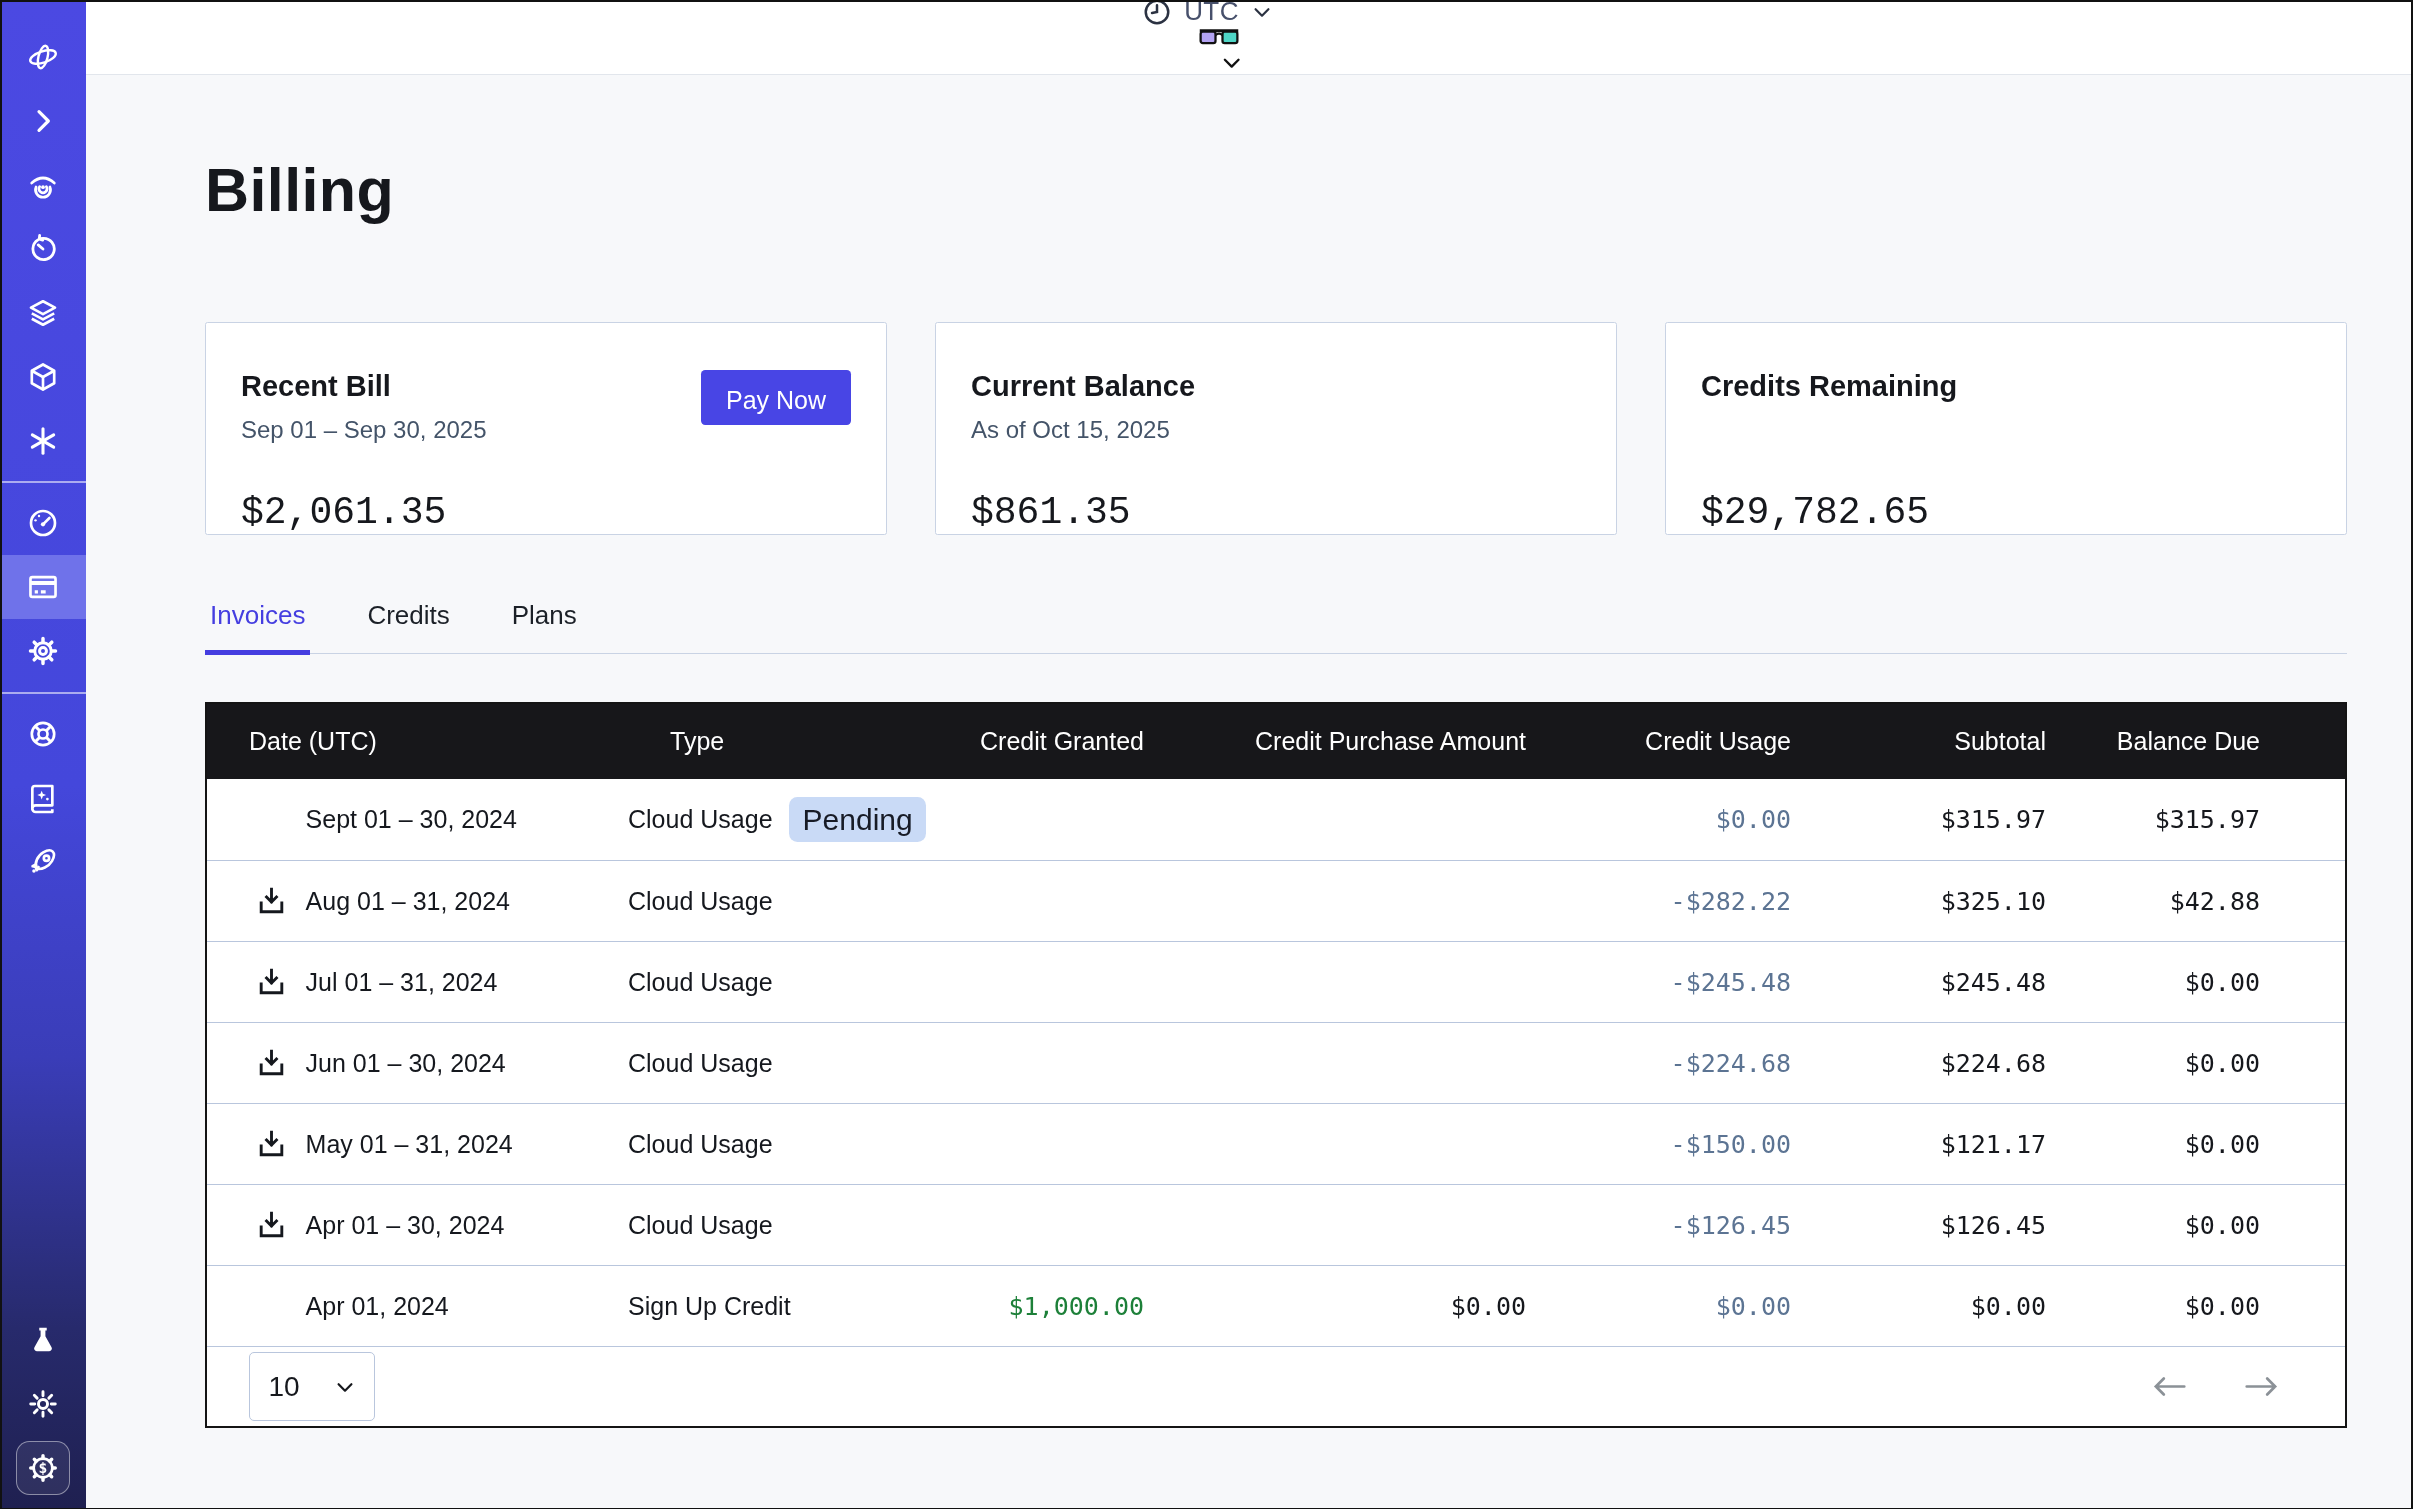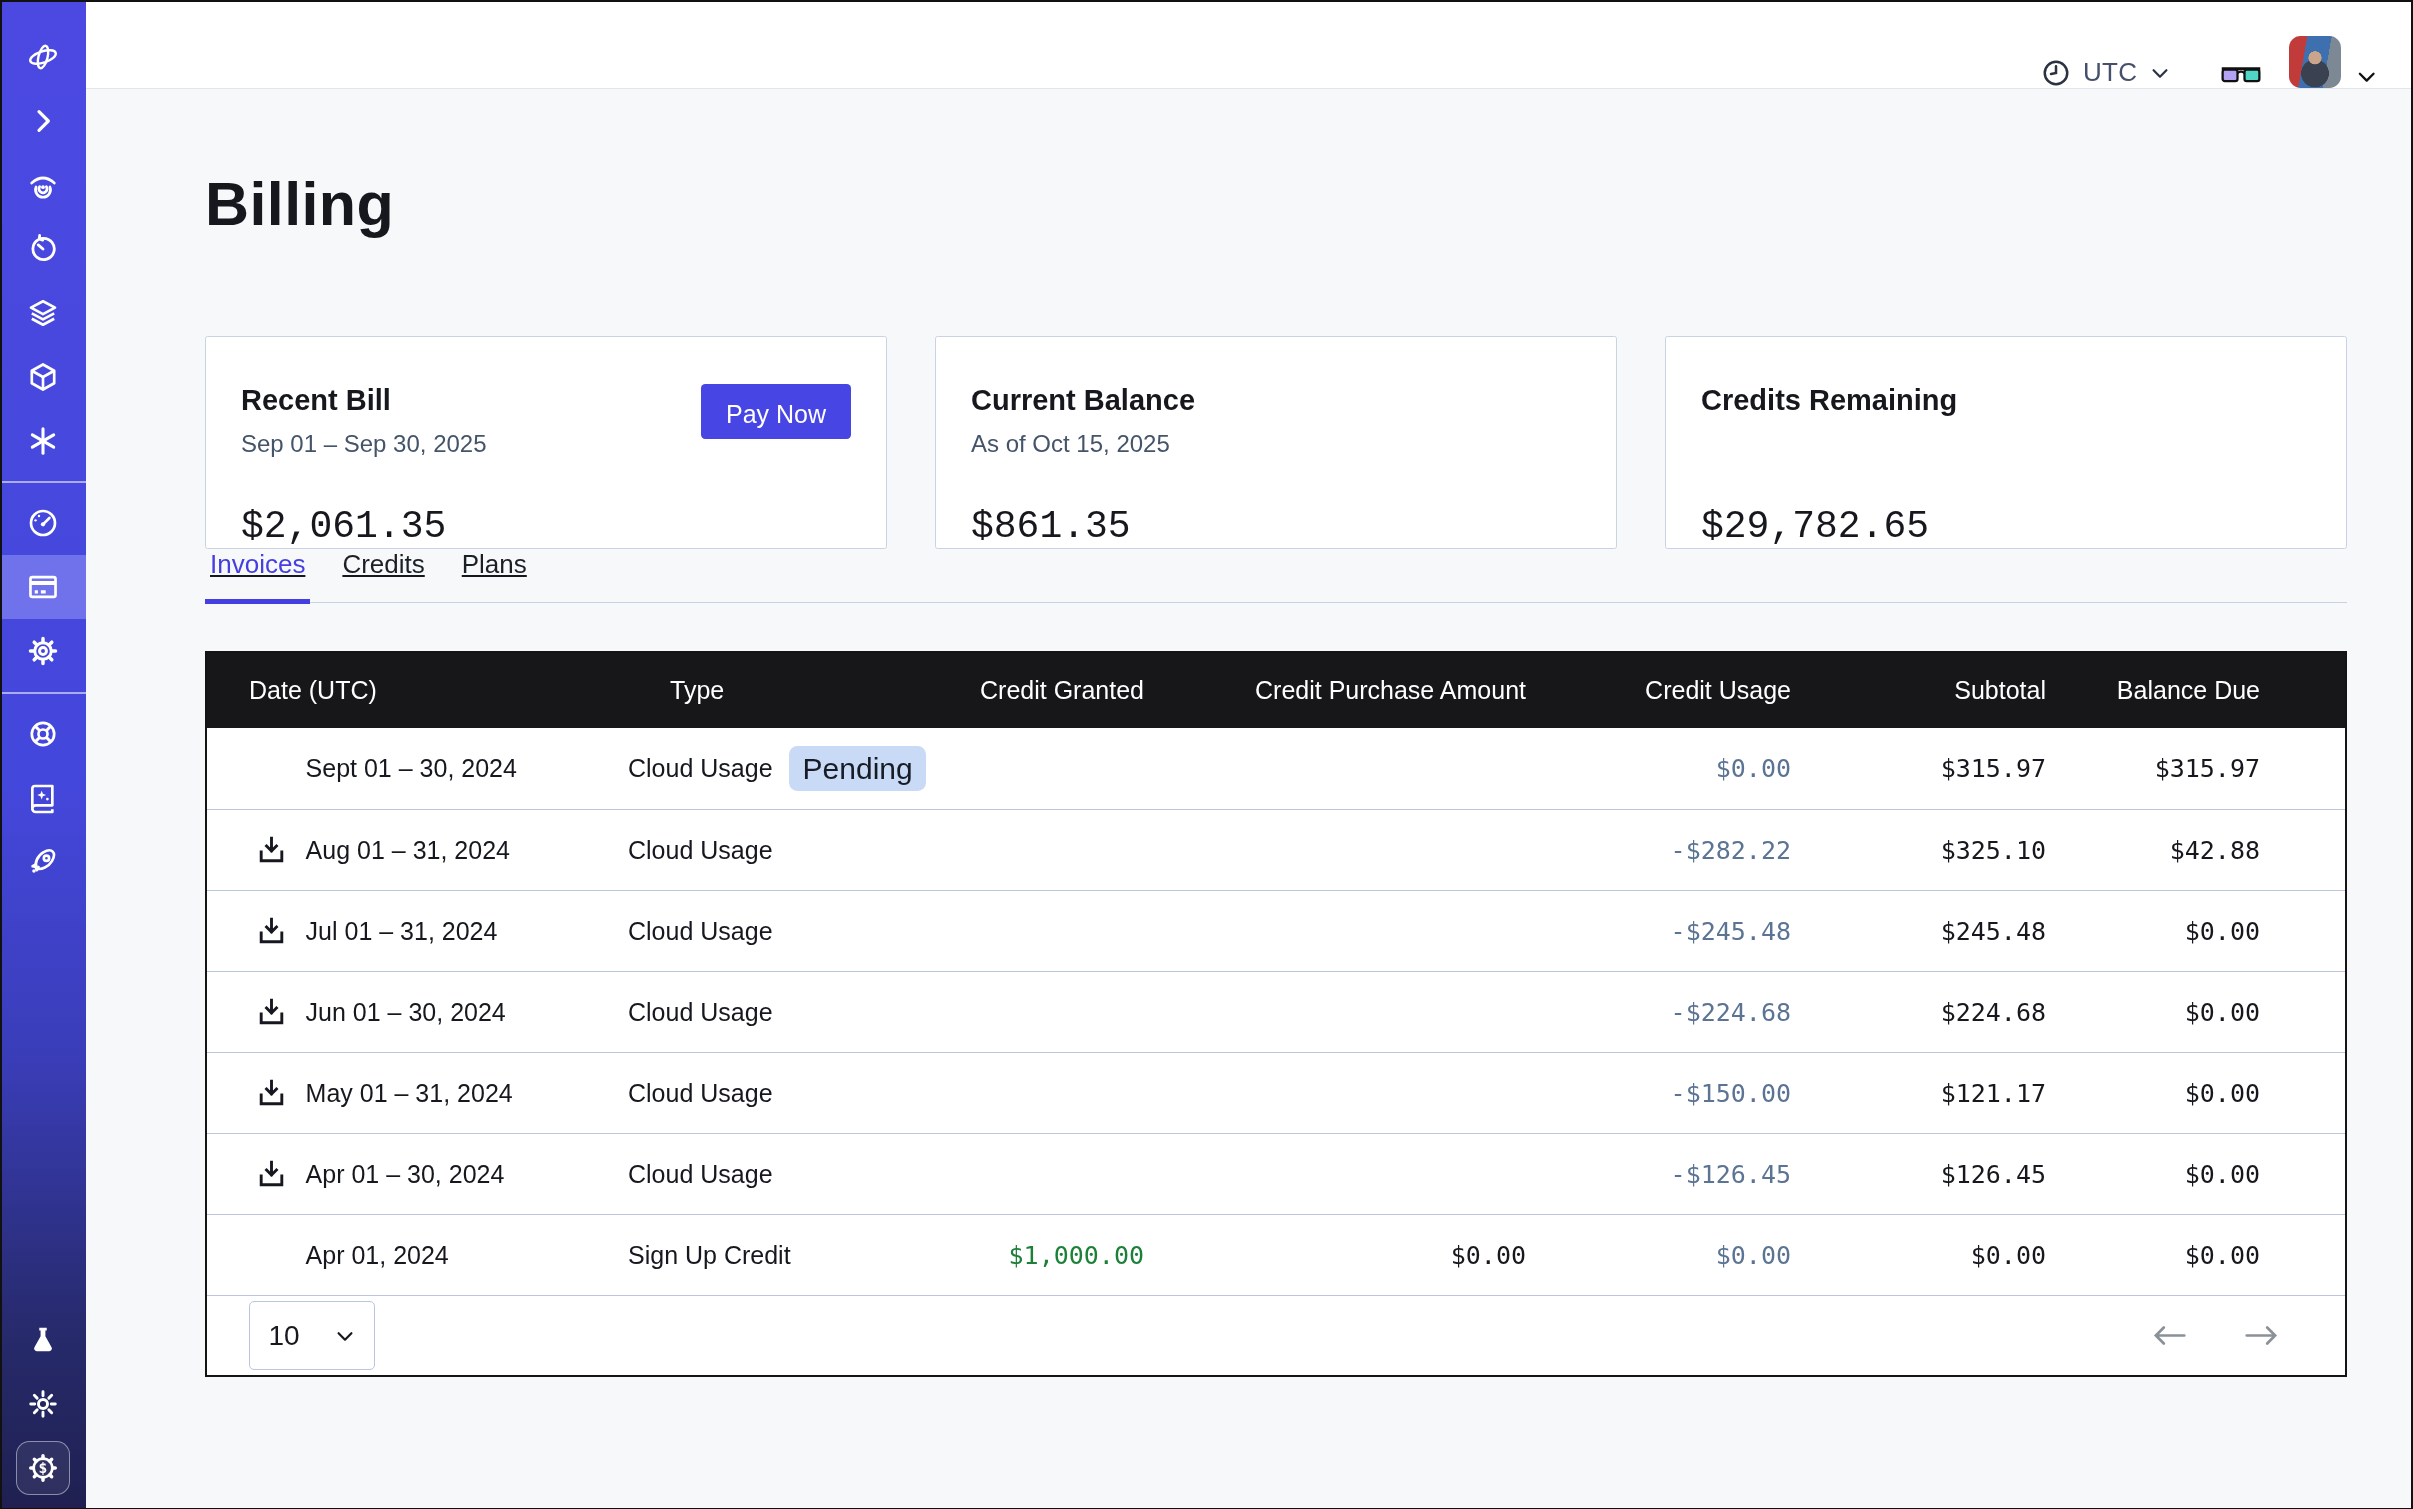--- a/index.html
+++ b/index.html
@@ -40,9 +40,9 @@
   
   .main { flex:1; display:flex; flex-direction:column; min-width:0; }
   .topbar {
-    height:89px; background:#fff; border-bottom:1.7px solid #e2e6ec;
-    display:flex; align-items:flex-end; justify-content:flex-end;
-    padding-right:35px; gap:0; flex-shrink:0;
+    height:75px; background:#fff; border-bottom:1.7px solid #e2e6ec;
+    display:flex; align-items:center; justify-content:flex-end;
+    padding-right:35px; gap:0; flex-shrink:0;flex-direction:column;
   }
   .tz-select { display:flex; align-items:center; gap:11.7px; cursor:pointer; margin-right:49px; }
   .tz-label { font-size:26px; color:#47506b; letter-spacing:0.4px; }

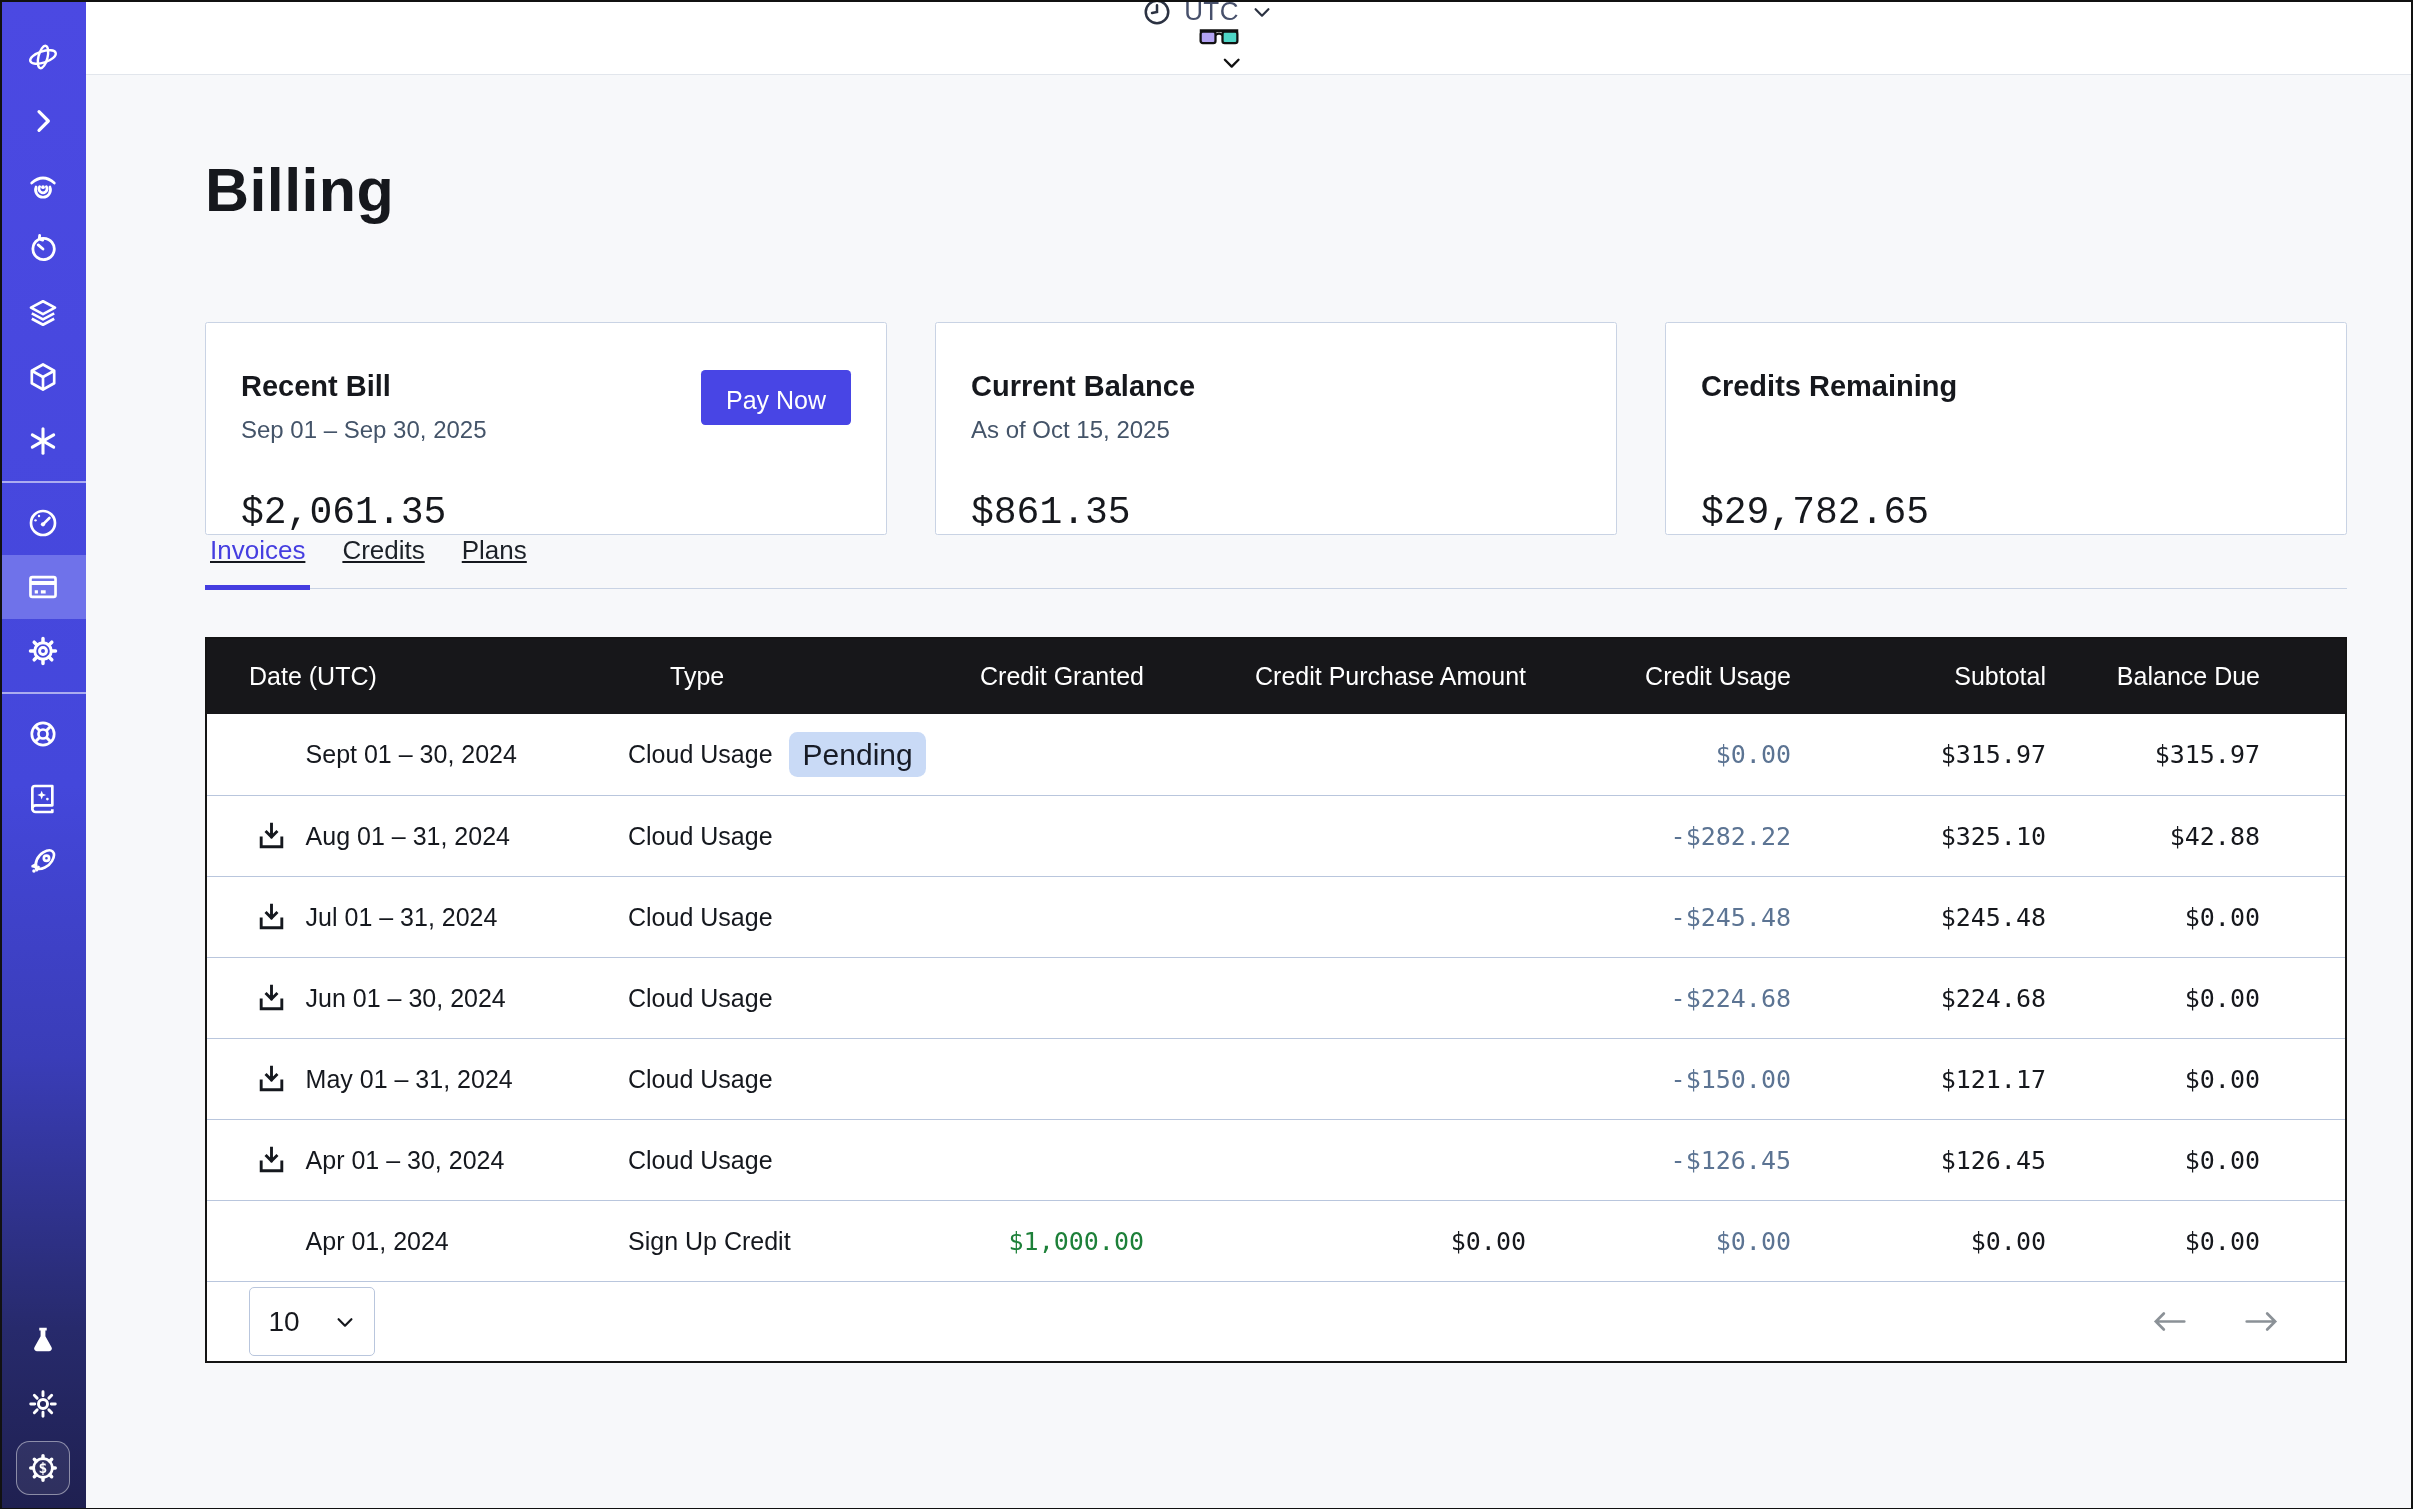--- a/index.html
+++ b/index.html
@@ -75,7 +75,7 @@
   }
 
   
-  .tabs { display:flex; gap:27px; border-bottom:1.7px solid #c9d3e4;text-decoration:underline; }
+  .tabs { display:flex; gap:52px; margin-top:65px; border-bottom:1.7px solid #c9d3e4; }
   .tab { font-size:26px; color:#1b2027; padding:0 5px 22px 5px; cursor:pointer; }
   .tab.active { color:#453ee0; border-bottom:5px solid #453ee0; margin-bottom:-1.7px; padding-bottom:18.4px; }
 

